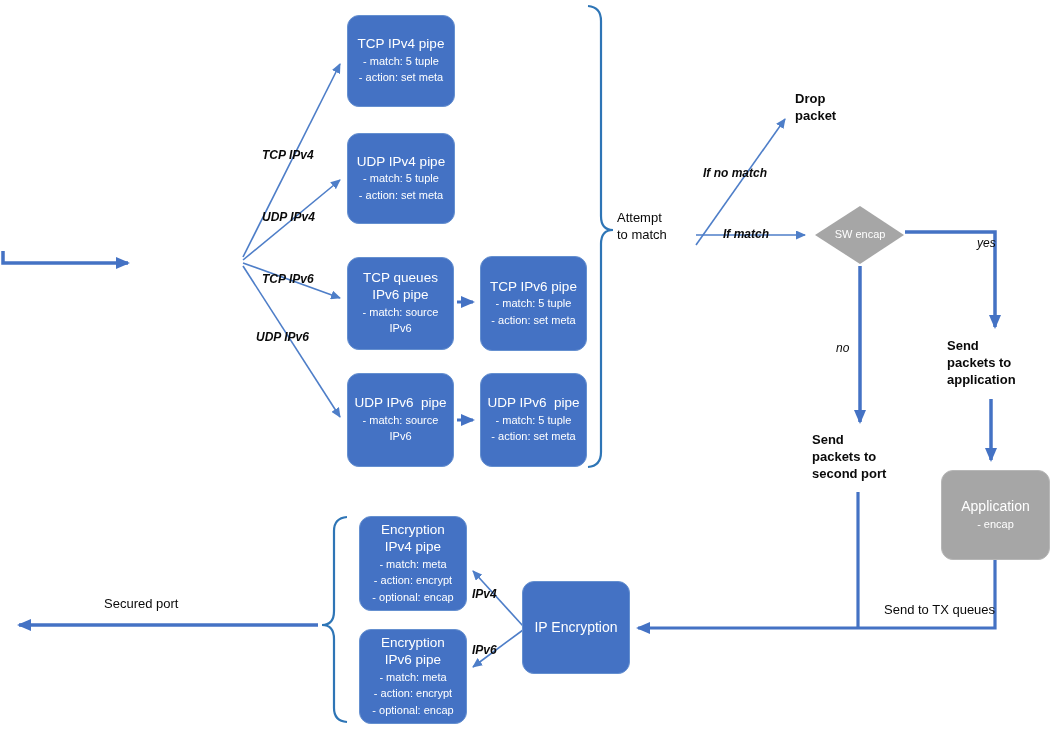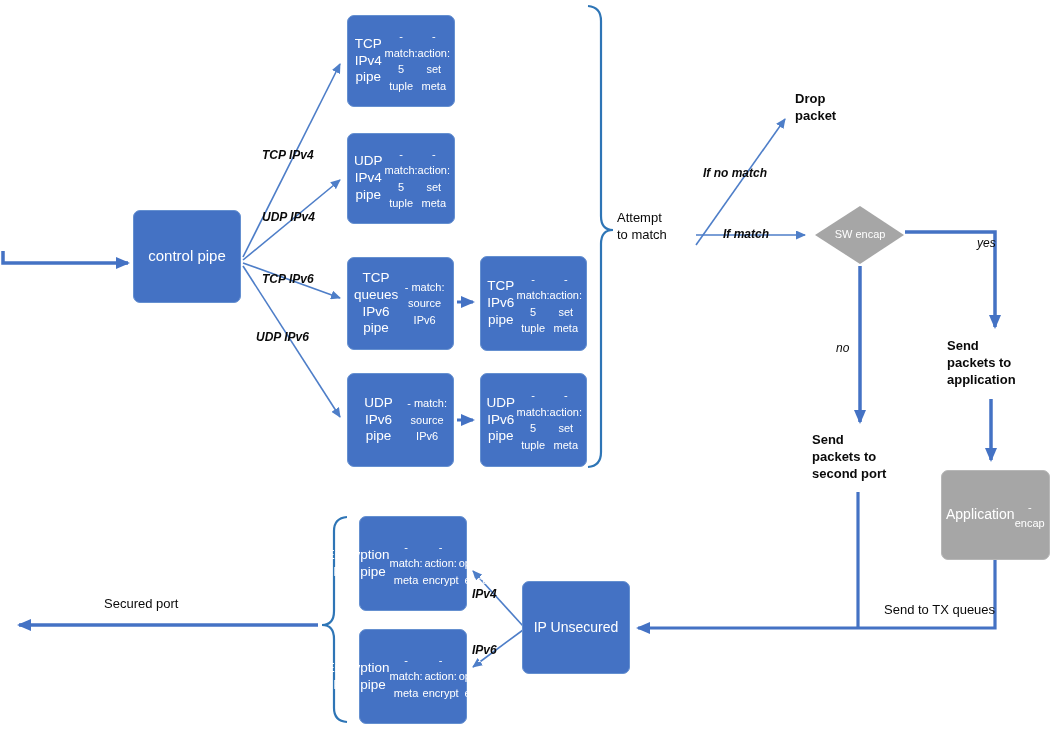--- a/index.html
+++ b/index.html
@@ -13,8 +13,8 @@
   #connector-layer{position:absolute;left:0;top:0;z-index:0;}
   .node{
     position:absolute;z-index:2;
-    background:#4472C4;border:1px solid #6590d0;border-radius:7px;
-    color:#ffffff;display:flex;flex-direction:row;
+    background:#4472C4;border:1px solid #6590d0;border-radius:12px;
+    color:#ffffff;display:flex;flex-direction:column;
     align-items:center;justify-content:center;text-align:center;
     box-sizing:border-box;padding:2px 4px;
   }

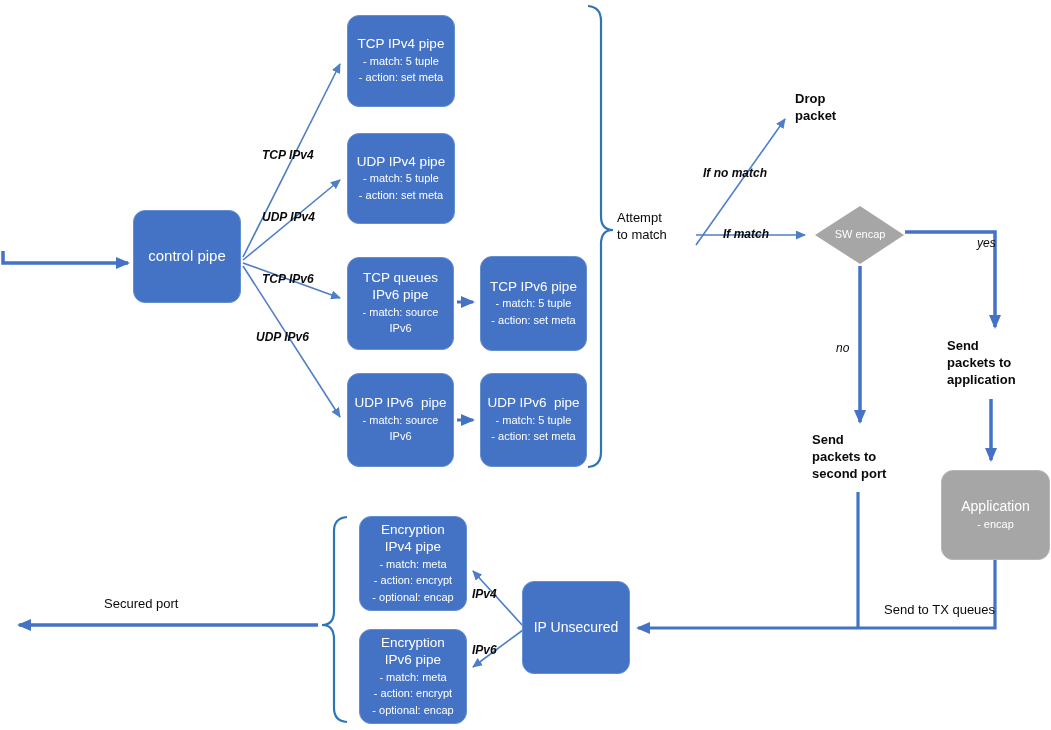--- a/index.html
+++ b/index.html
@@ -74,9 +74,6 @@
     <polygon points="860,206 904,235 860,264 815,235" fill="#A6A6A6"></polygon>
   </svg>
 
-  <div class="node" style="left:133px;top:210px;width:108px;height:93px">
-    <div class="title big">control pipe</div>
-  </div>
 
   <div class="node" style="left:347px;top:15px;width:108px;height:92px">
     <div class="title">TCP IPv4 pipe</div>

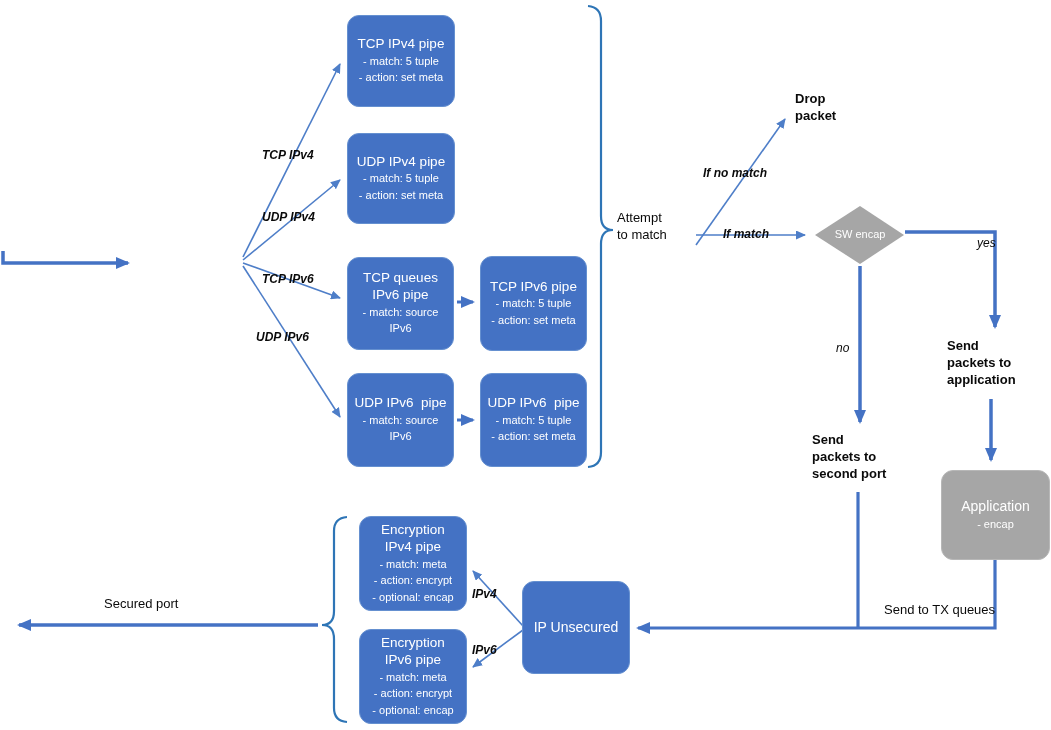--- a/index.html
+++ b/index.html
@@ -118,7 +118,7 @@
   </div>
 
   <div class="node" style="left:522px;top:581px;width:108px;height:93px">
-    <div class="title med">IP Unsecured</div>
+    <div class="title med">IP Encryption</div>
   </div>
 
   <div class="node" style="left:359px;top:516px;width:108px;height:95px">

